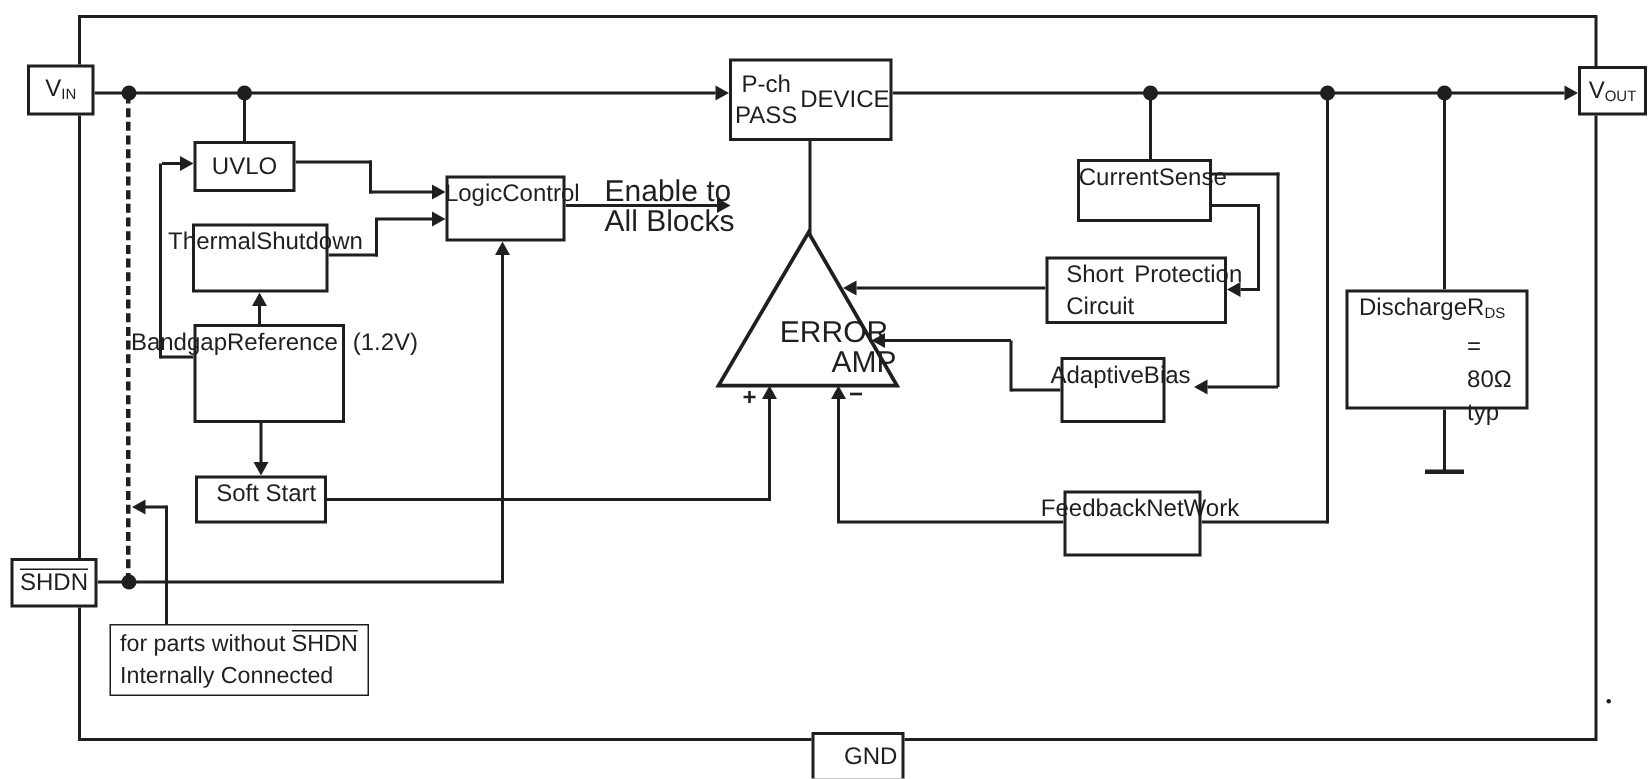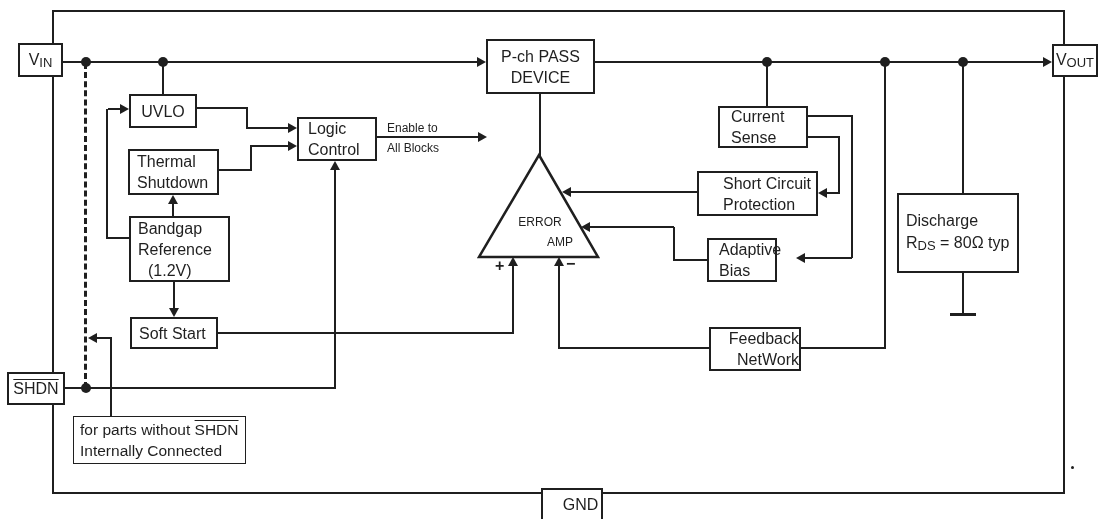--- a/index.html
+++ b/index.html
@@ -25,7 +25,7 @@
 
   .pin{ position:absolute; border:2px solid var(--ink); background:var(--bg);
         display:flex; align-items:center; justify-content:center; font-size:16px; }
-  .sub{ font-size:13px; vertical-align:-2px; letter-spacing:0; }
+  .sub{ font-size:10px; vertical-align:-2px; letter-spacing:0; }
   .overline{ text-decoration:overline; }
 
   .freetext{ position:absolute; font-size:12px; line-height:18px; white-space:nowrap; }

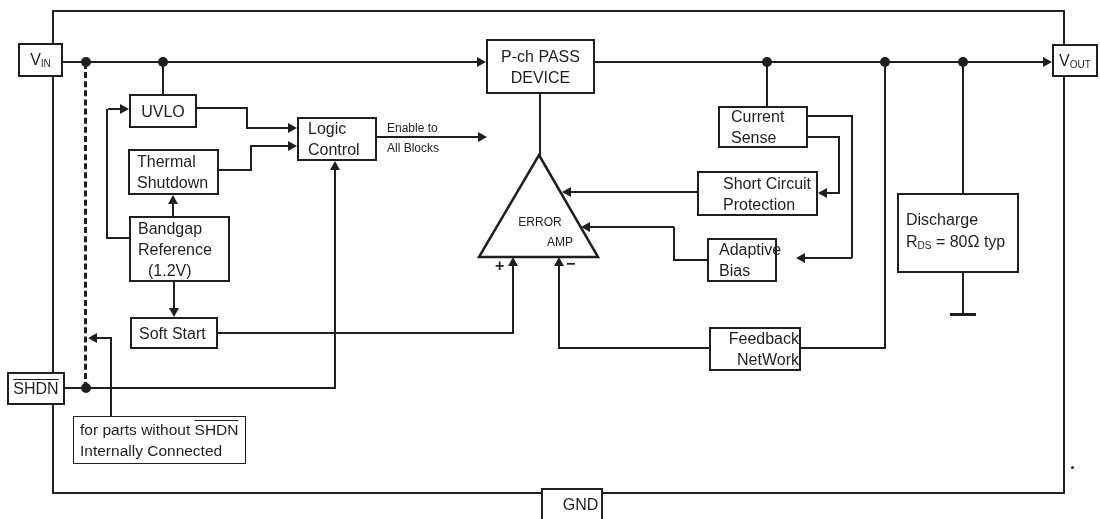--- a/index.html
+++ b/index.html
@@ -18,7 +18,7 @@
   .arr-d{ position:absolute; width:0; height:0; border-left:5px solid transparent; border-right:5px solid transparent; border-top:9px solid var(--ink); }
 
   .box{ position:absolute; border:2px solid var(--ink); background:var(--bg);
-        font-size:16px; line-height:21px; display:flex; flex-direction:column;
+        font-size:16px; line-height:21px; display:flex; 
         justify-content:center; }
   .box.center{ align-items:center; text-align:center; }
   .box.left{ padding-left:7px; }

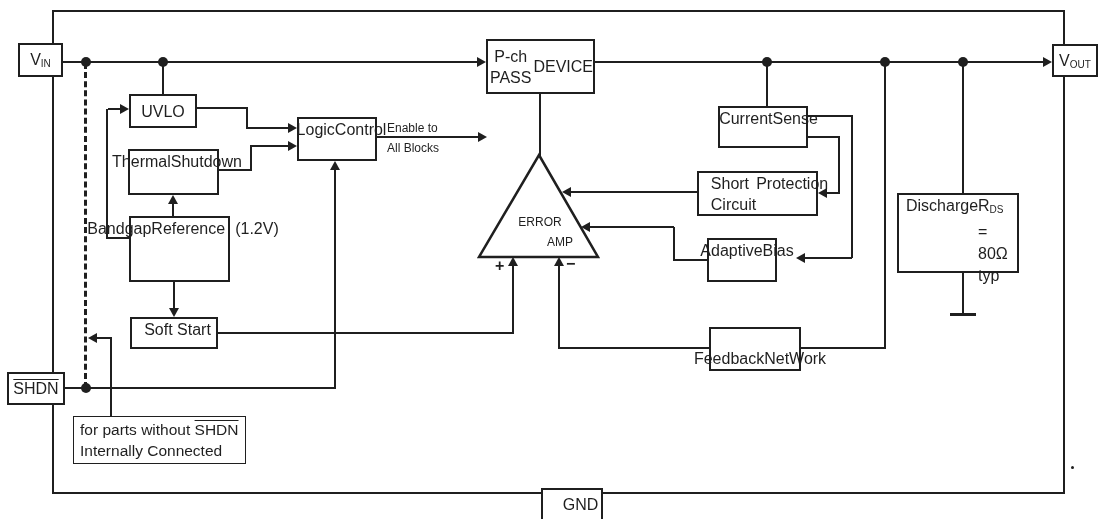--- a/index.html
+++ b/index.html
@@ -28,7 +28,7 @@
   .sub{ font-size:10px; vertical-align:-2px; letter-spacing:0; }
   .overline{ text-decoration:overline; }
 
-  .freetext{ position:absolute; font-size:12px; line-height:18px; white-space:nowrap; }
+  .freetext{ position:absolute; font-size:20px; line-height:18px; white-space:nowrap;margin-left:16px; }
   .sign{ position:absolute; font-size:16px; font-weight:bold; }
   .note{ position:absolute; border:1.5px solid var(--ink); background:var(--bg);
          font-size:15.5px; line-height:21px; padding:2px 6px; white-space:nowrap; }

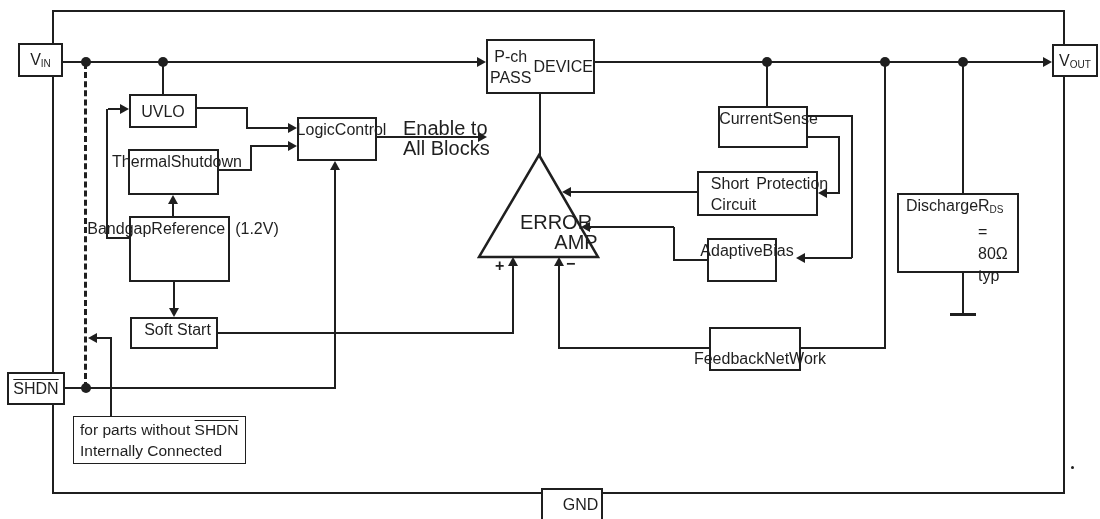--- a/index.html
+++ b/index.html
@@ -181,7 +181,7 @@
     <span>Bias</span>
   </div>
 
-  <div class="box left" style="left:709px;top:327px;width:92px;height:44px;padding-left:10px;align-items:flex-end;">
+  <div class="box left" style="left:709px;top:327px;width:92px;height:44px;padding-left:10px;">
     <span>Feedback</span>
     <span>NetWork</span>
   </div>

